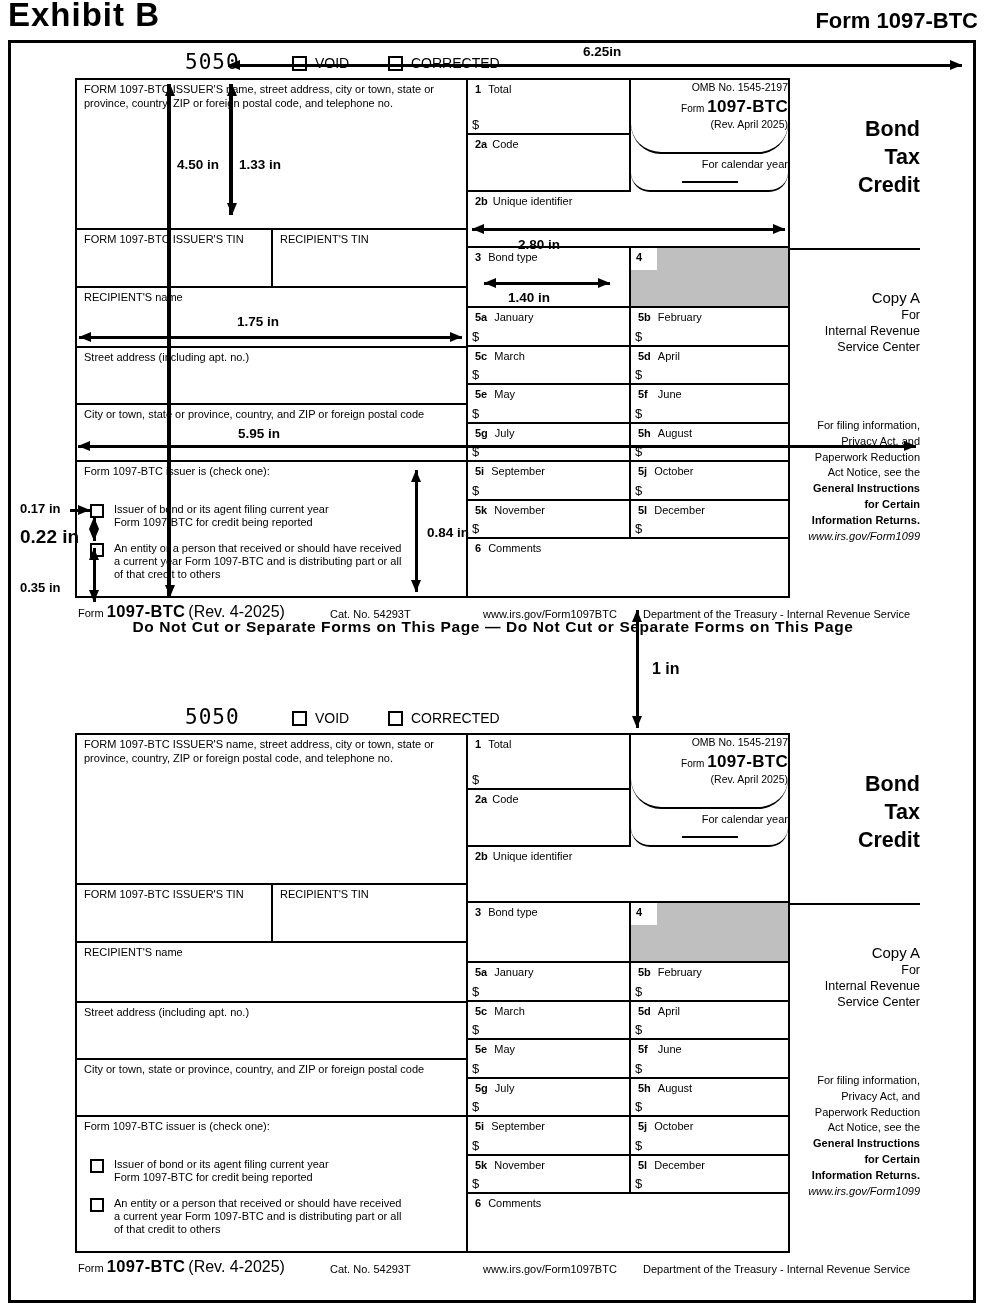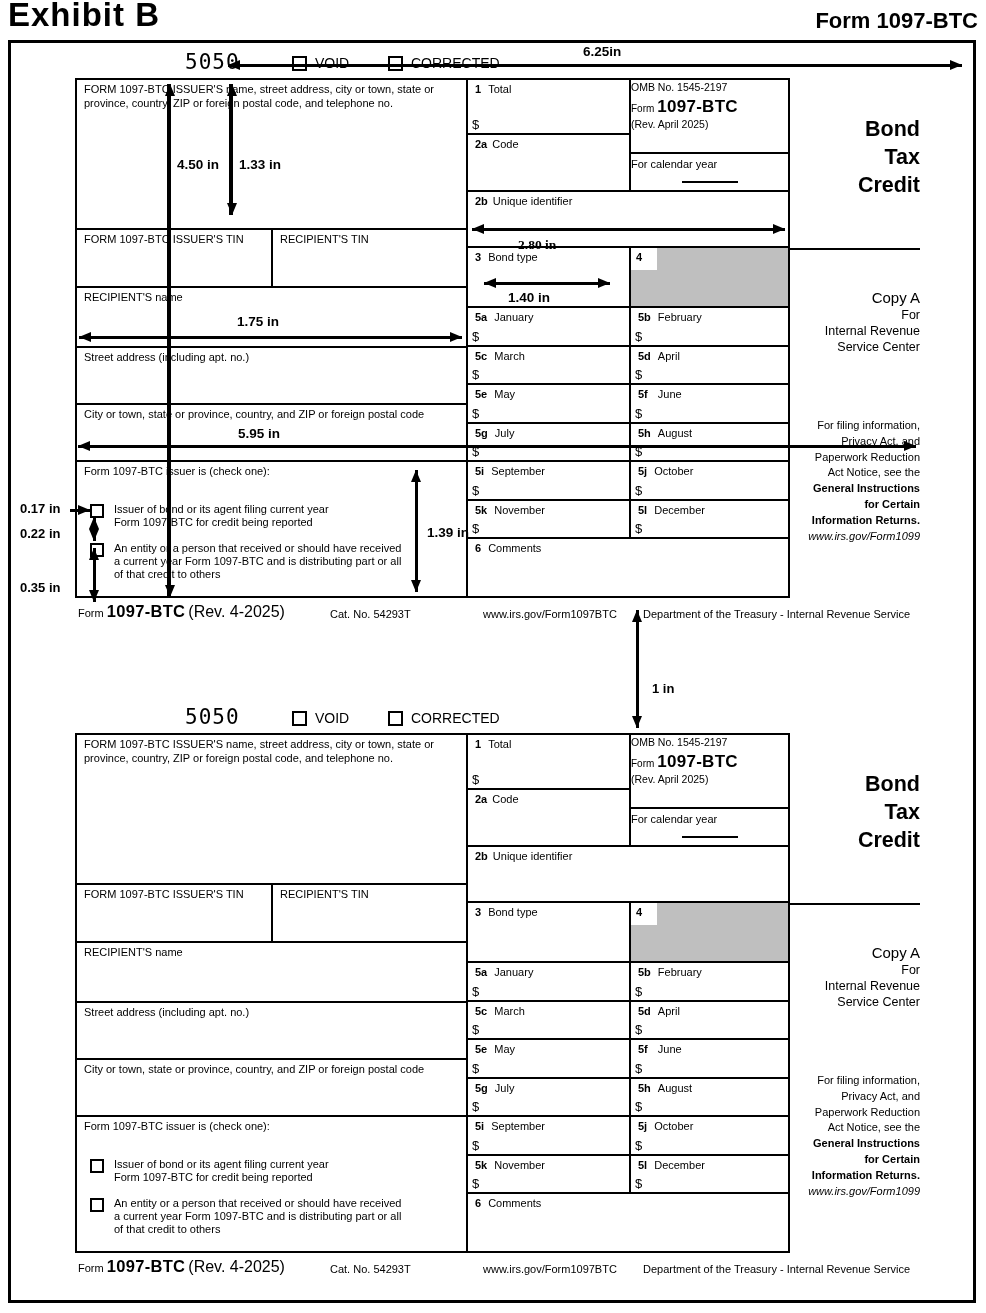--- a/index.html
+++ b/index.html
@@ -27,7 +27,7 @@
   .gray { background:#bfbfbf; }
   .w4 { position:absolute; left:0; top:0; width:26px; height:22px; background:#fff; padding:3px 0 0 5px; font-weight:bold; font-size:11px; }
 
-  .center { text-align:left; }
+  .center { text-align:right;border-radius:30px; }
   .omb-line1 { margin-top:1px; font-size:10.5px; }
   .omb-line2 { margin-top:5px; font-size:10px; }
   .omb-line2 b { font-size:17px; letter-spacing:0.3px; }

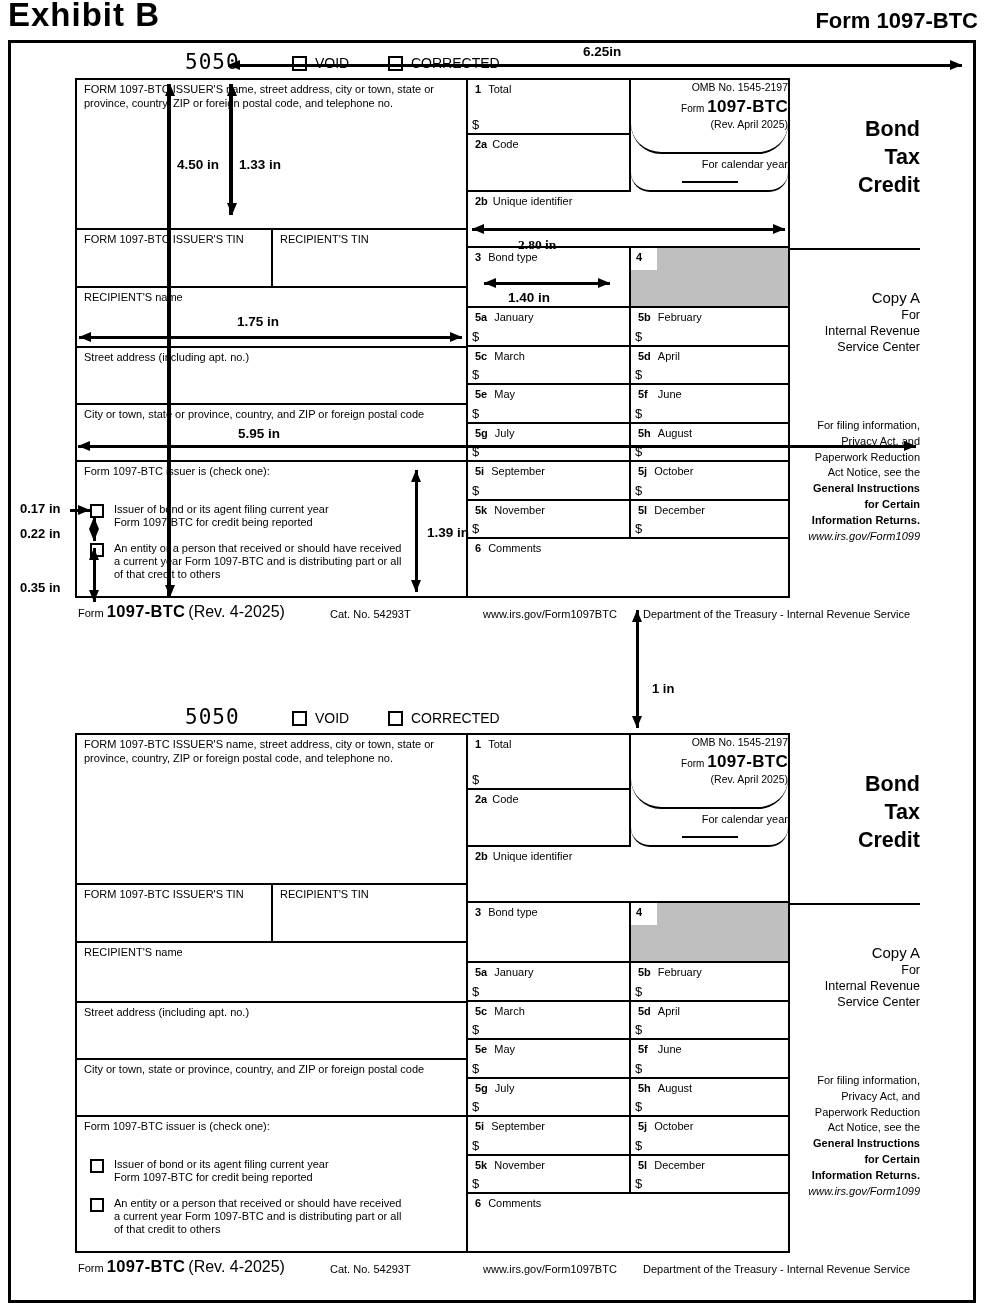--- a/index.html
+++ b/index.html
@@ -226,7 +226,7 @@
     <div class="measure ha" style="left:79px; top:296px; width:383px;"></div>
 
     <div class="measure ha" style="left:472px; top:188px; width:313px;"></div>
-    <div class="measure mlabel" style="left:518px; top:197px;font-family:Liberation Serif, serif;">2.80 in</div>
+    <div class="measure mlabel" style="left:518px; top:197px;">2.80 in</div>
 
     <div class="measure ha" style="left:484px; top:242px; width:126px;"></div>
     <div class="measure mlabel" style="left:508px; top:250px;">1.40 in</div>

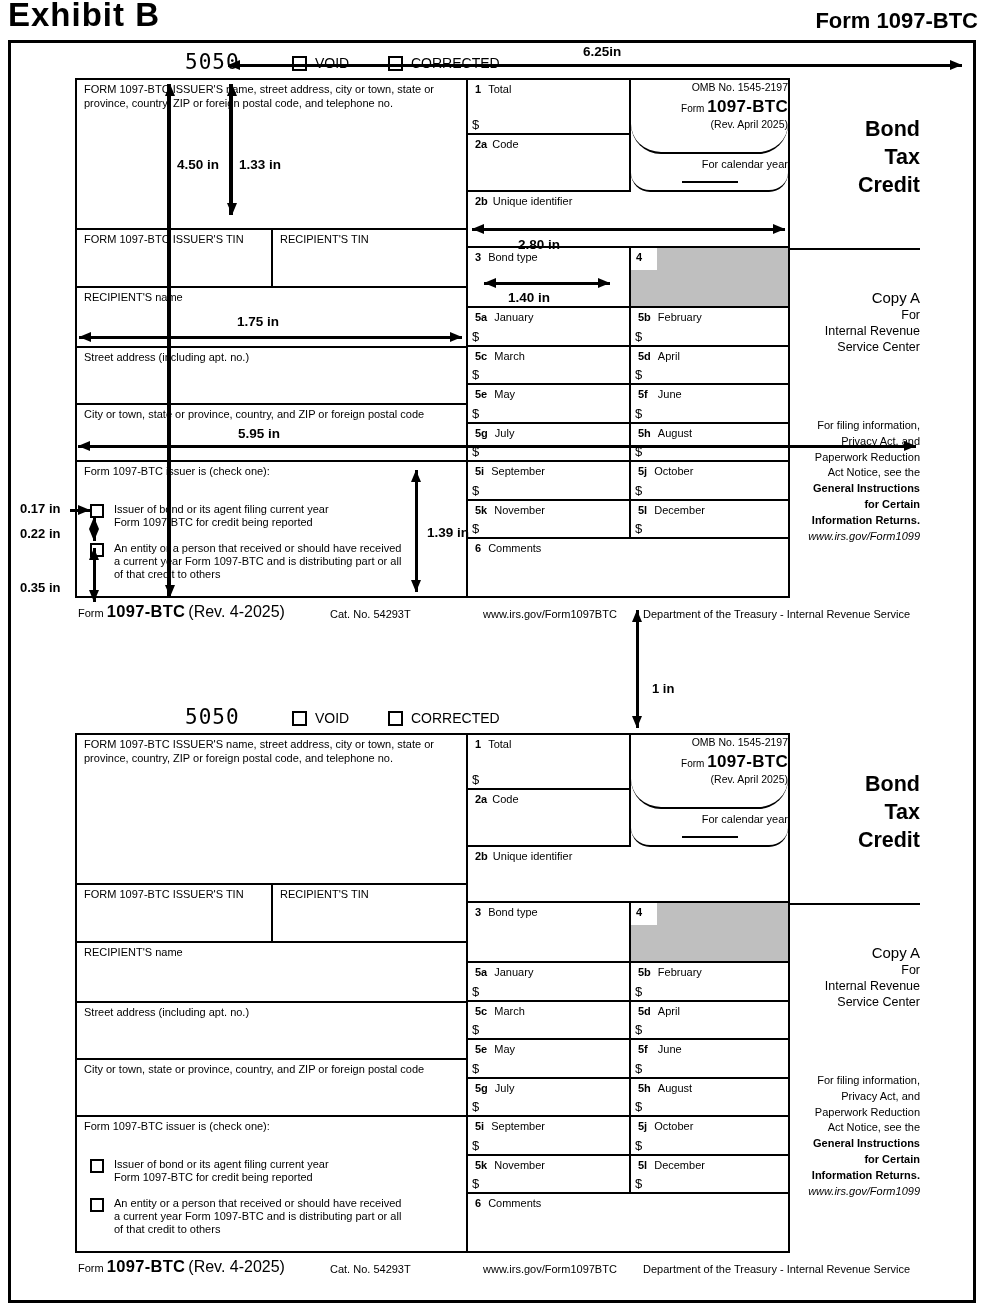--- a/index.html
+++ b/index.html
@@ -239,7 +239,7 @@
 
     <div class="measure mlabel" style="left:20px; top:461px; font-size:13px;">0.17 in</div>
     <div class="measure ha r-only" style="left:70px; top:469px; width:20px;"></div>
-    <div class="measure mlabel" style="left:20px; top:486px; font-size:13px;">0.22 in</div>
+    <div class="measure mlabel" style="left:20px; top:486px; font-size:19px;">0.22 in</div>
     <div class="measure va" style="left:93px; top:477px; height:24px;"></div>
     <div class="measure mlabel" style="left:20px; top:540px; font-size:13px;">0.35 in</div>
     <div class="measure va" style="left:93px; top:508px; height:54px;"></div>

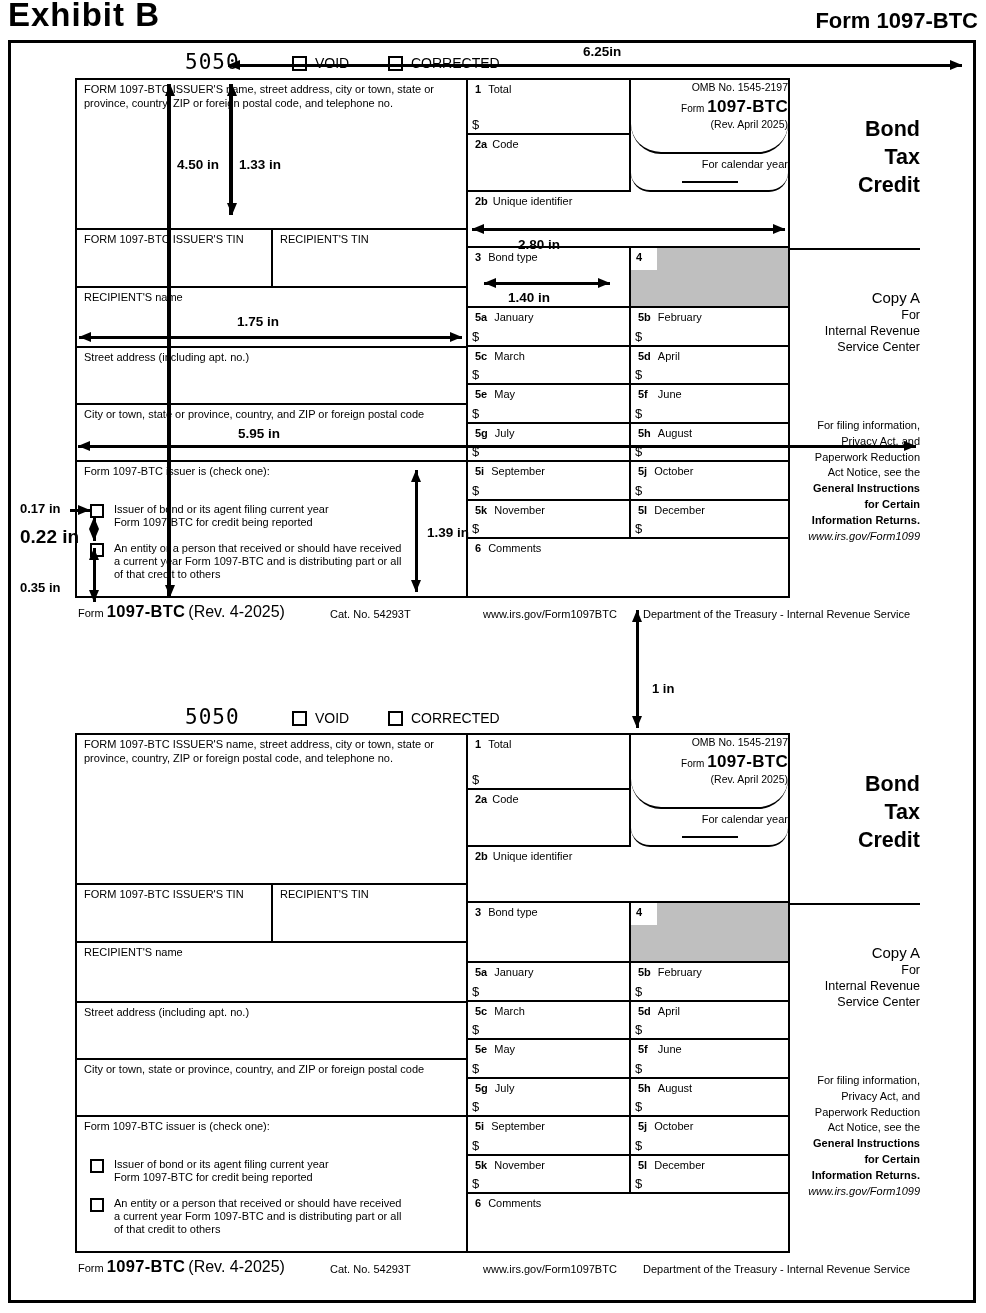--- a/index.html
+++ b/index.html
@@ -235,7 +235,7 @@
     <div class="measure ha" style="left:78px; top:405px; width:838px;"></div>
 
     <div class="measure va" style="left:415px; top:430px; height:122px;"></div>
-    <div class="measure mlabel" style="left:427px; top:485px;">1.39 in</div>
+    <div class="measure mlabel" style="left:427px; top:485px;">0.84 in</div>
 
     <div class="measure mlabel" style="left:20px; top:461px; font-size:13px;">0.17 in</div>
     <div class="measure ha r-only" style="left:70px; top:469px; width:20px;"></div>

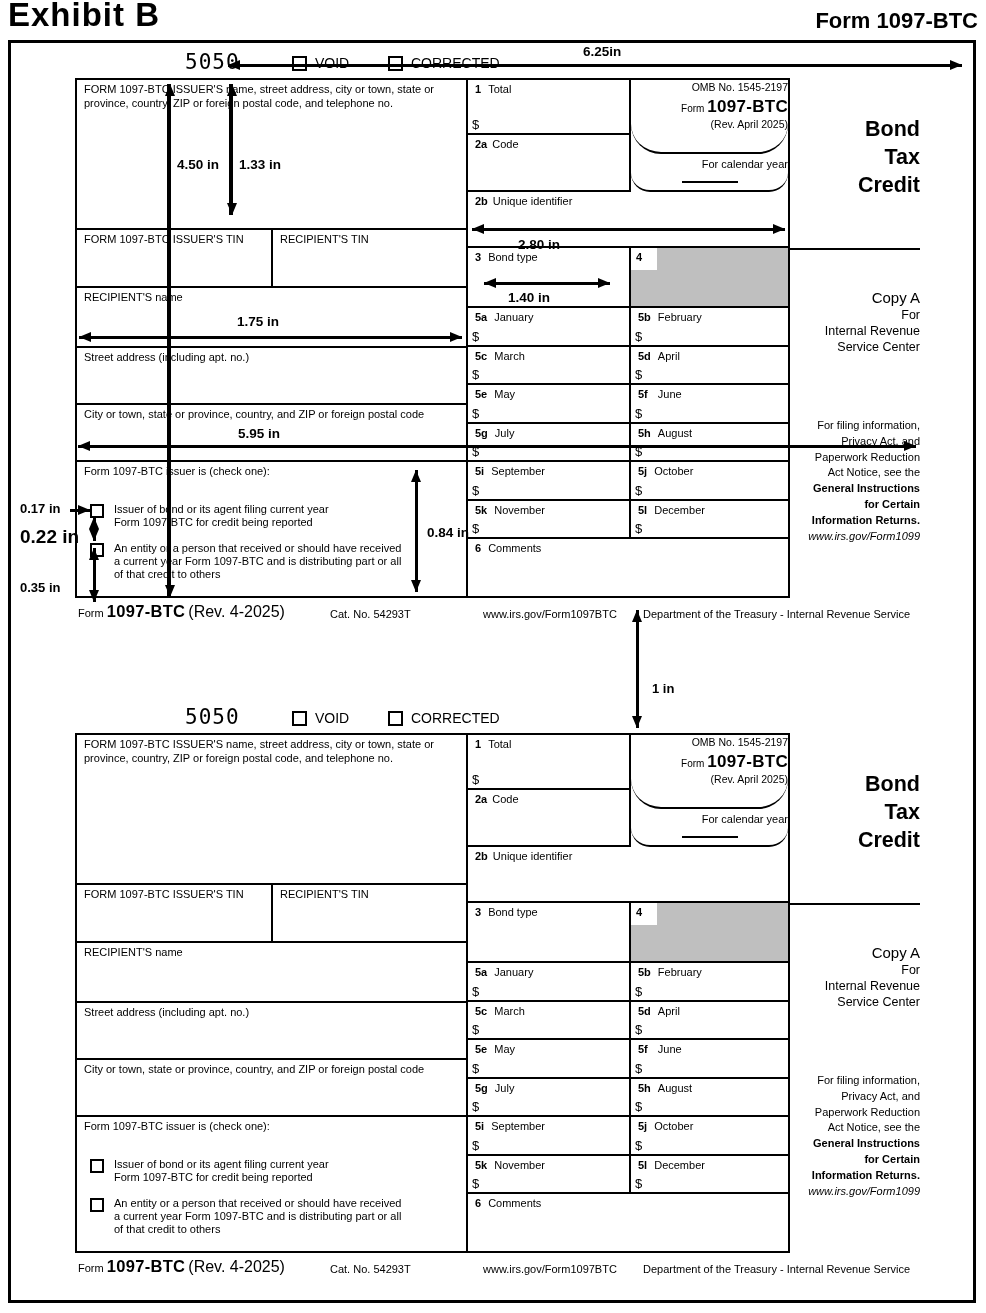--- a/index.html
+++ b/index.html
@@ -245,6 +245,7 @@
     <div class="measure va" style="left:93px; top:508px; height:54px;"></div>
   </div>
 
+  <div class="sep-text">Do Not Cut or Separate Forms on This Page — Do Not Cut or Separate Forms on This Page</div>
   <div class="va" style="left:636px; top:610px; height:118px;"></div>
   <div class="mlabel" style="left:652px; top:660px; font-size:13px;margin-top:21px;">1 in</div>
 

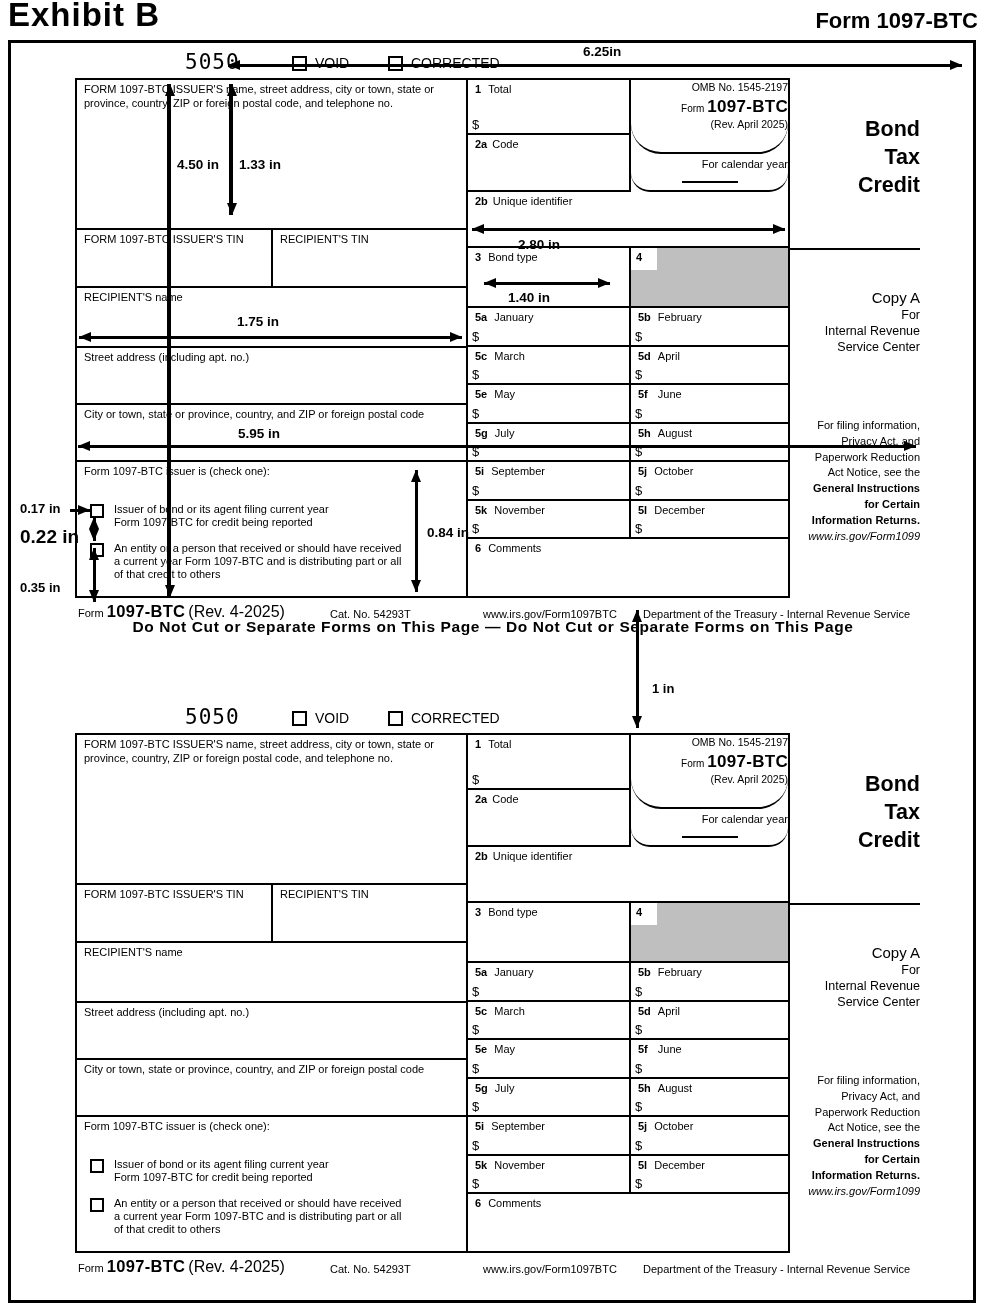--- a/index.html
+++ b/index.html
@@ -247,7 +247,7 @@
 
   <div class="sep-text">Do Not Cut or Separate Forms on This Page — Do Not Cut or Separate Forms on This Page</div>
   <div class="va" style="left:636px; top:610px; height:118px;"></div>
-  <div class="mlabel" style="left:652px; top:660px; font-size:13px;margin-top:21px;">1 in</div>
+  <div class="mlabel" style="left:652px; top:660px; font-size:16px;">1 in</div>
 
 <div class="form-copy" id="form-copy-2" style="top: 695px;">
 

